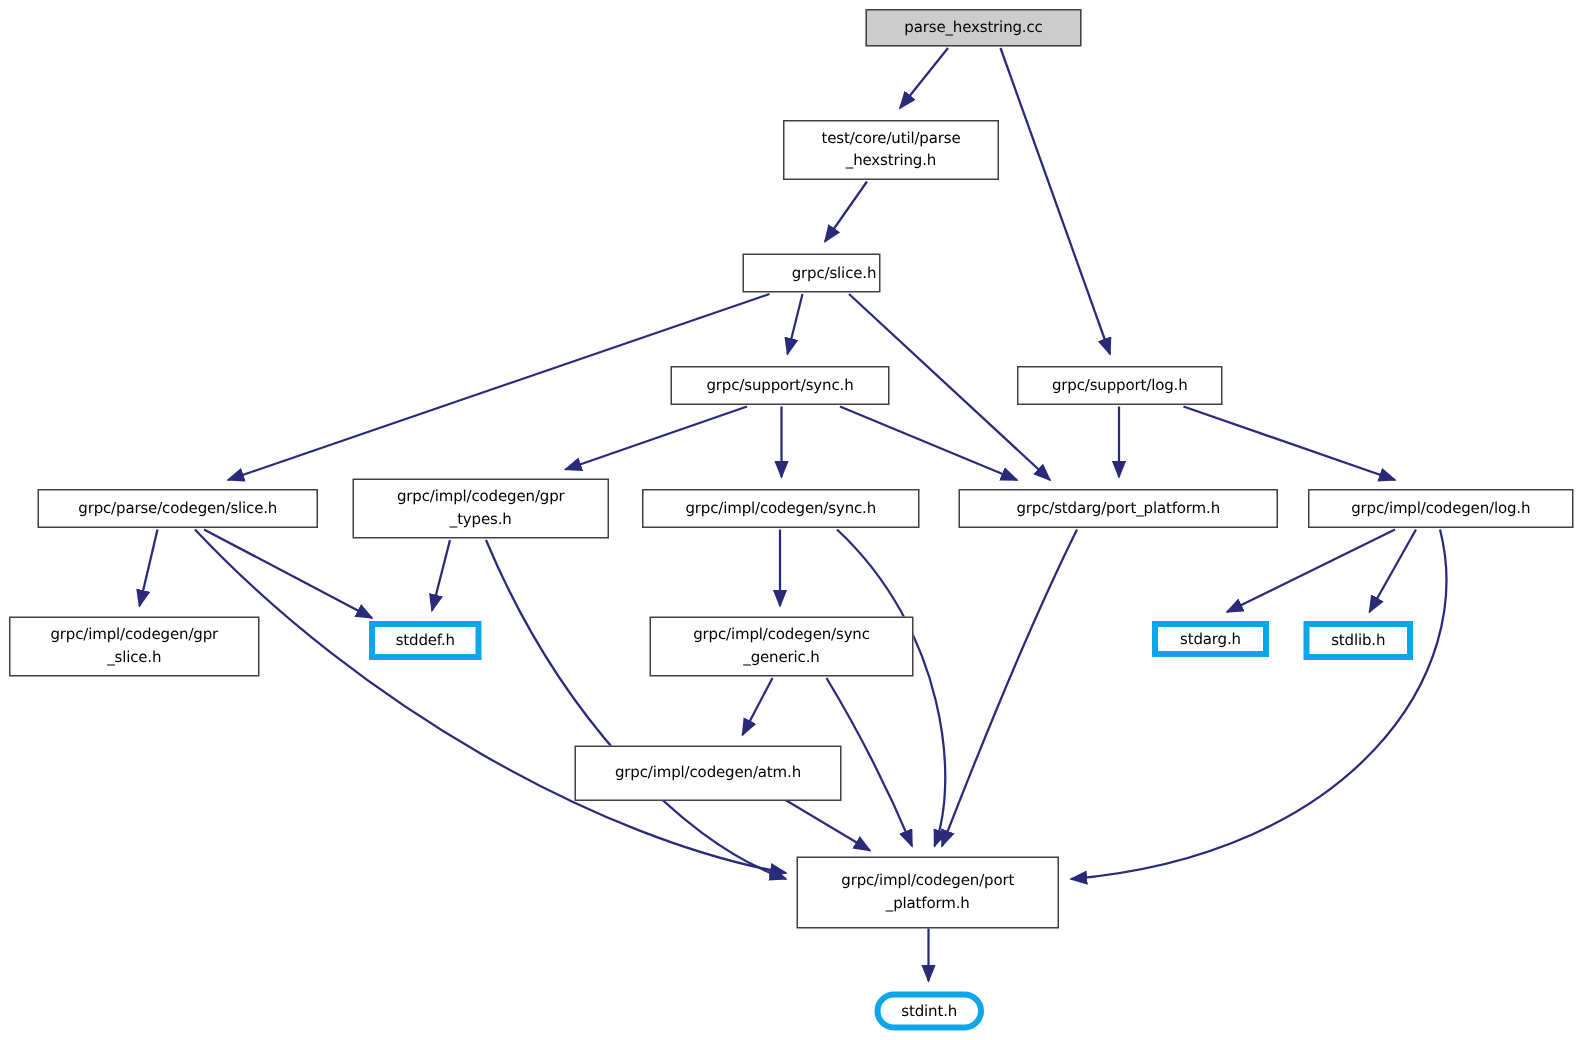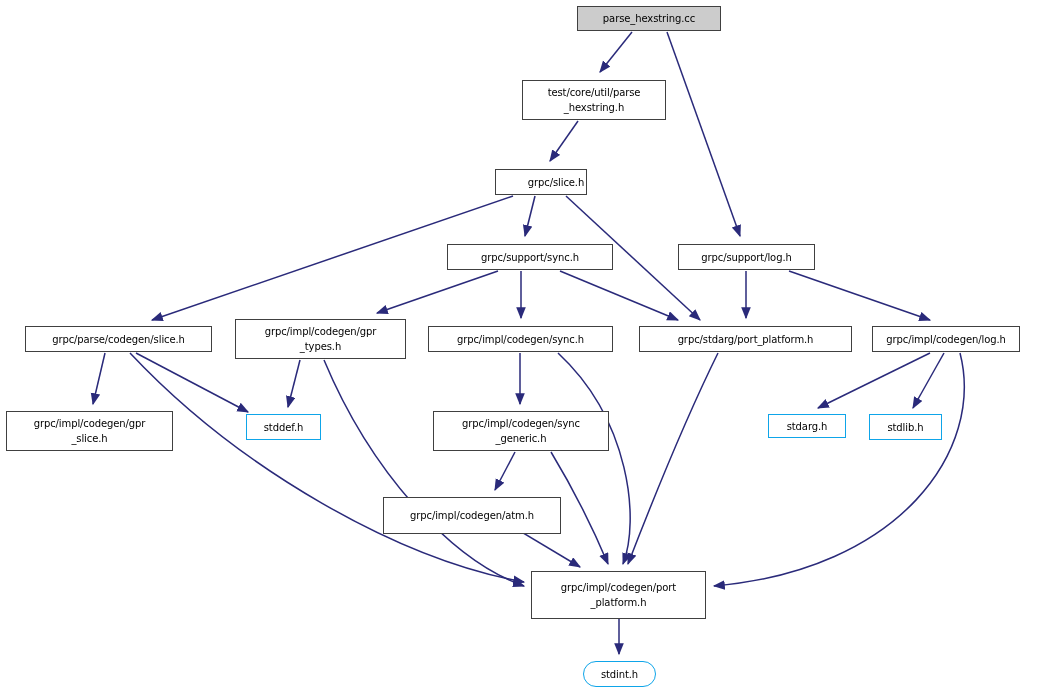--- a/index.html
+++ b/index.html
@@ -93,7 +93,7 @@
       <div class="node" style="left: 522px; top: 80px; width: 144px; height: 40px;">test/core/util/parse
 _hexstring.h</div>
       <div class="node" style="left: 495px; top: 169px; width: 92px; height: 26px; padding-left: 30px;">grpc/slice.h</div>
-      <div class="node" style="left: 447px; top: 244px; width: 166px; height: 26px;">grpc/support/sync.h</div>
+      <div class="node" style="left: 447px; top: 244px; width: 146px; height: 26px;">grpc/support/sync.h</div>
       <div class="node" style="left: 678px; top: 244px; width: 137px; height: 26px;">grpc/support/log.h</div>
       <div class="node" style="left: 25px; top: 326px; width: 187px; height: 26px;">grpc/parse/codegen/slice.h</div>
       <div class="node" style="left: 235px; top: 319px; width: 171px; height: 40px;">grpc/impl/codegen/gpr

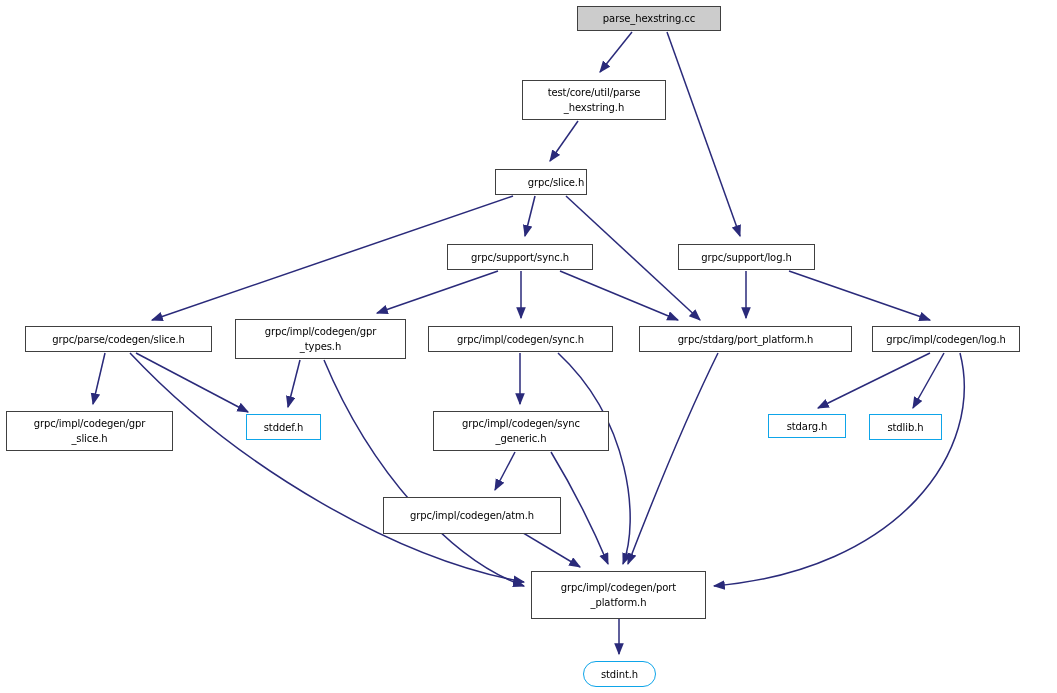--- a/index.html
+++ b/index.html
@@ -100,7 +100,7 @@
 _types.h</div>
       <div class="node" style="left: 428px; top: 326px; width: 185px; height: 26px;">grpc/impl/codegen/sync.h</div>
       <div class="node" style="left: 639px; top: 326px; width: 213px; height: 26px;">grpc/stdarg/port_platform.h</div>
-      <div class="node" style="left: 872px; top: 326px; width: 148px; height: 26px;">grpc/impl/codegen/log.h</div>
+      <div class="node" style="left: 872px; top: 326px; width: 177px; height: 26px;">grpc/impl/codegen/log.h</div>
       <div class="node" style="left: 6px; top: 411px; width: 167px; height: 40px;">grpc/impl/codegen/gpr
 _slice.h</div>
       <div class="node sys" style="left: 246px; top: 414px; width: 75px; height: 26px;">stddef.h</div>

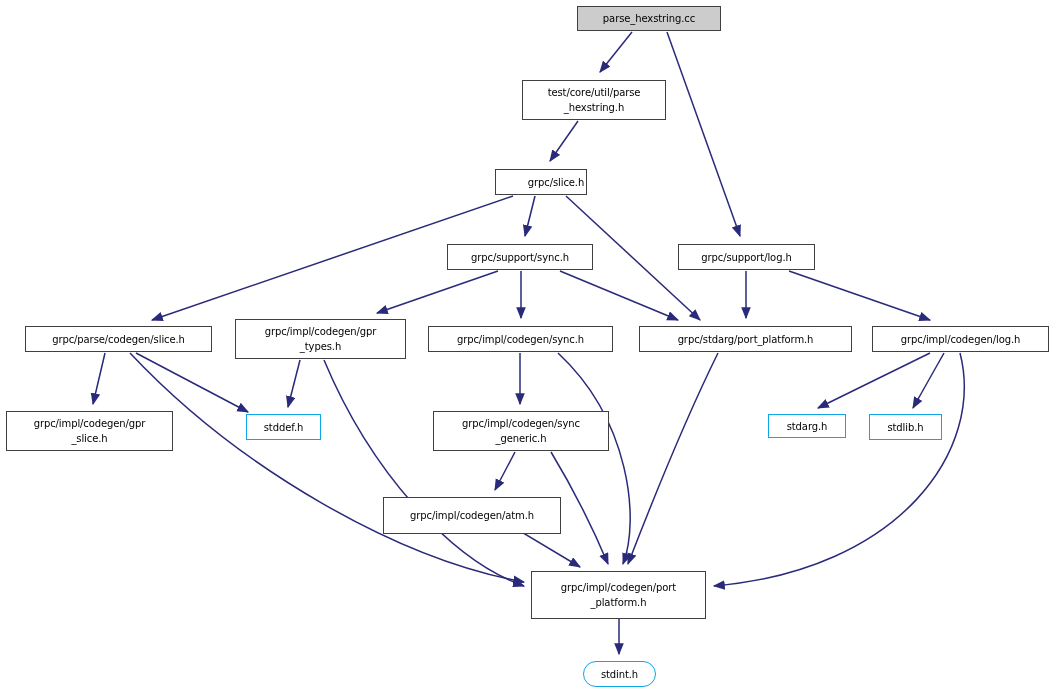--- a/index.html
+++ b/index.html
@@ -46,7 +46,7 @@
     border: 1px solid #404040;
   }
   .node.sys {
-    border: 1px solid #0ea5e9;
+    border: 4px solid #0ea5e9;
   }
 </style>
 </head>

